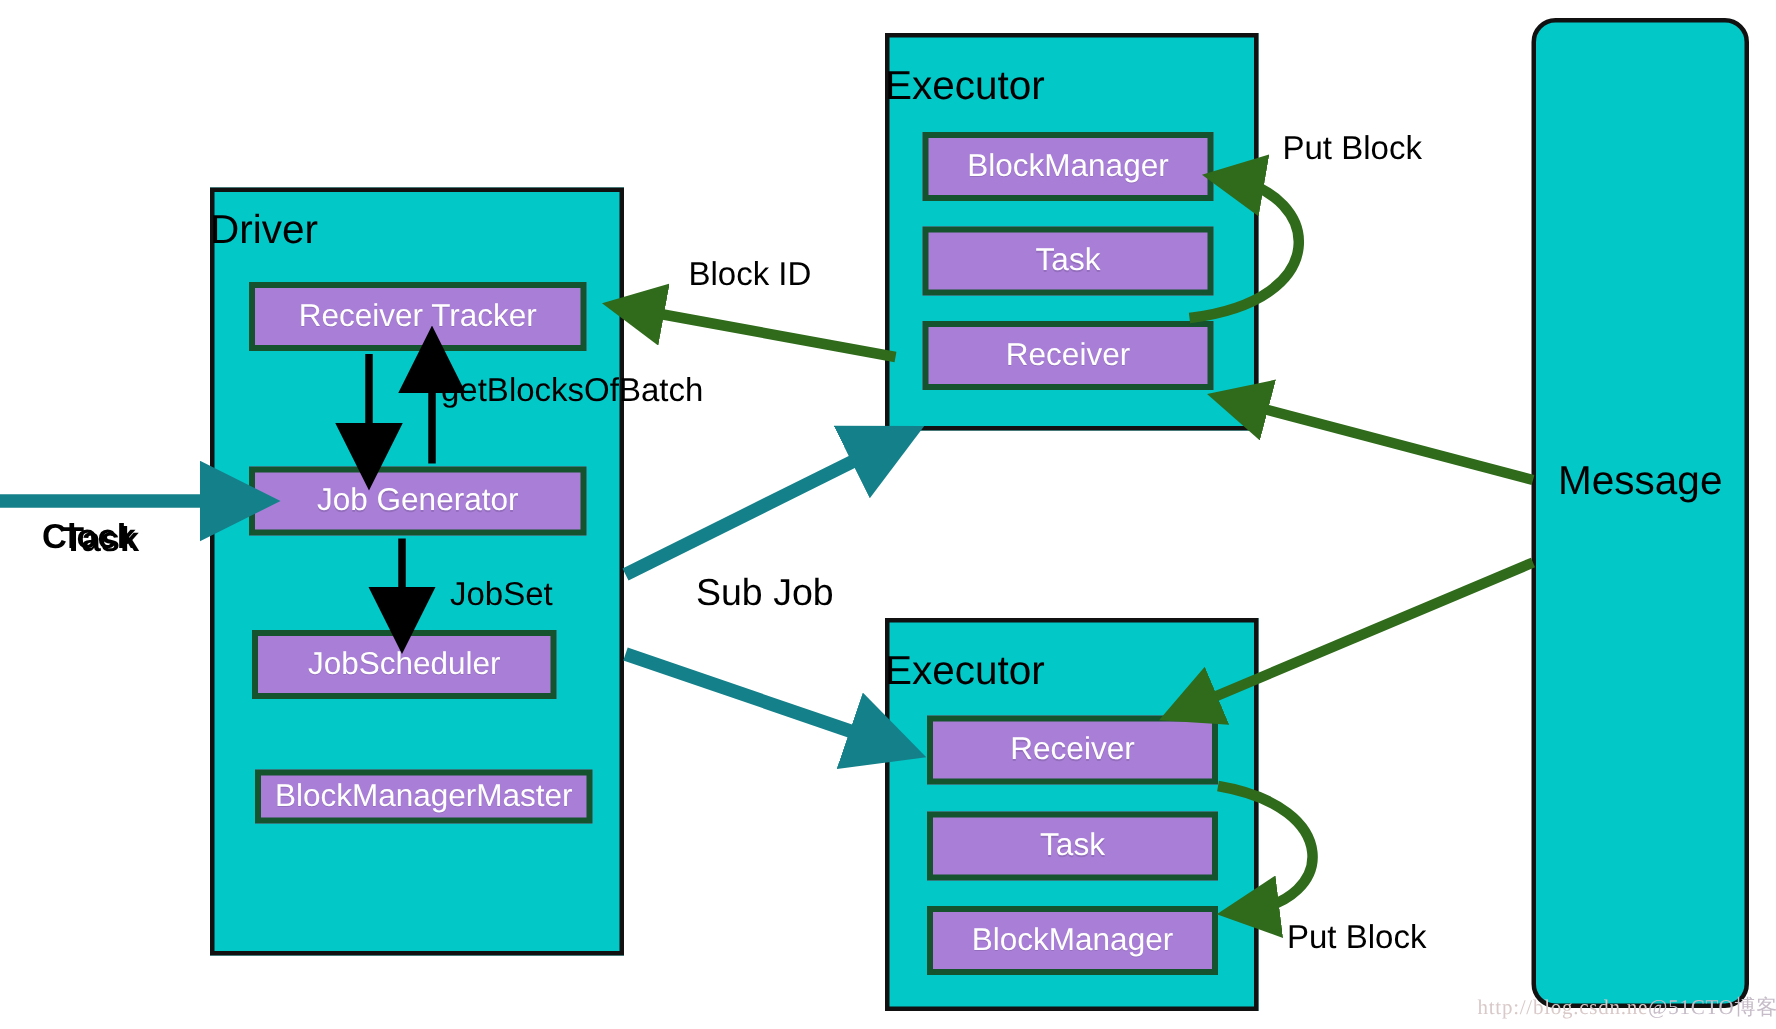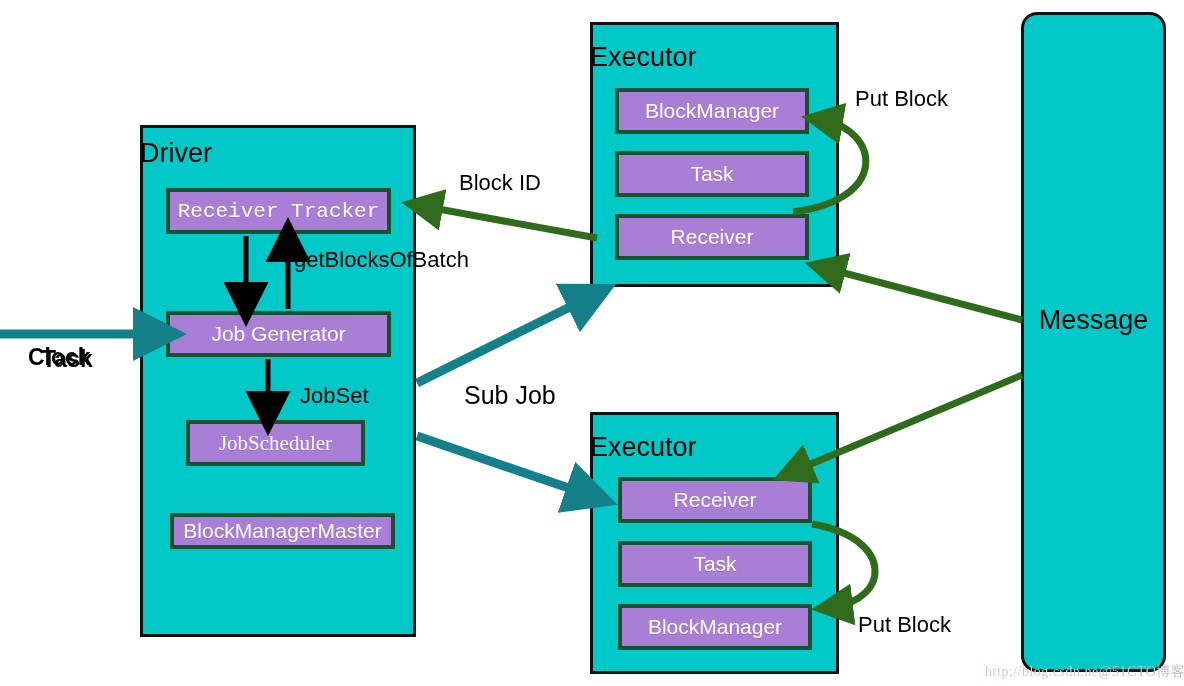--- a/index.html
+++ b/index.html
@@ -107,7 +107,7 @@
   <div class="container-box" style="left:140px; top:125px; width:276px; height:512px;"></div>
   <div class="container-title" style="left:140px; width:276px; top:138px;">Driver</div>
 
-  <div class="inner-box" style="left:166px; top:188px; width:225px; height:46px;font-family:Liberation Mono, monospace;">Receiver Tracker</div>
+  <div class="inner-box" style="left:166px; top:188px; width:225px; height:46px;">Receiver Tracker</div>
   <div class="inner-box" style="left:166px; top:311px; width:225px; height:46px;">Job Generator</div>
   <div class="inner-box" style="left:186px; top:420px; width:179px; height:46px;font-family:Liberation Serif, serif;">JobScheduler</div>
   <div class="inner-box" style="left:170px; top:513px; width:225px; height:36px;">BlockManagerMaster</div>

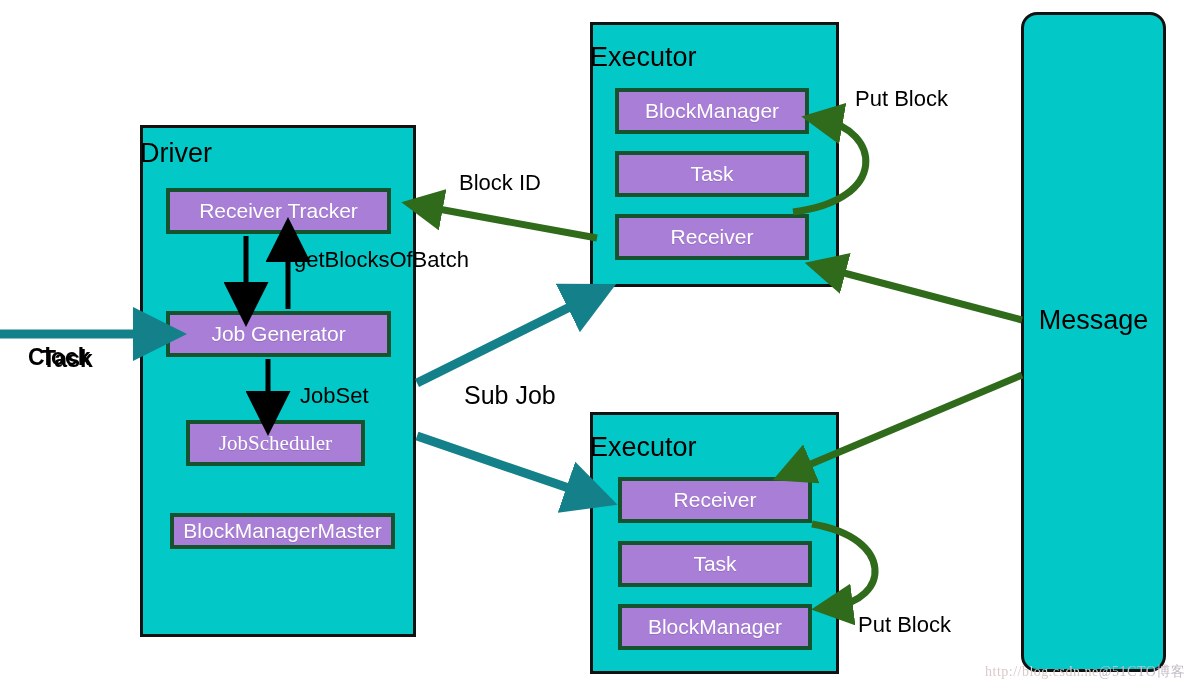--- a/index.html
+++ b/index.html
@@ -109,7 +109,7 @@
 
   <div class="inner-box" style="left:166px; top:188px; width:225px; height:46px;">Receiver Tracker</div>
   <div class="inner-box" style="left:166px; top:311px; width:225px; height:46px;">Job Generator</div>
-  <div class="inner-box" style="left:186px; top:420px; width:179px; height:46px;font-family:Liberation Serif, serif;">JobScheduler</div>
+  <div class="inner-box" style="left:168px; top:420px; width:203px; height:46px;">JobScheduler</div>
   <div class="inner-box" style="left:170px; top:513px; width:225px; height:36px;">BlockManagerMaster</div>
 
   <div class="container-box" style="left:590px; top:22px; width:249px; height:265px;"></div>

